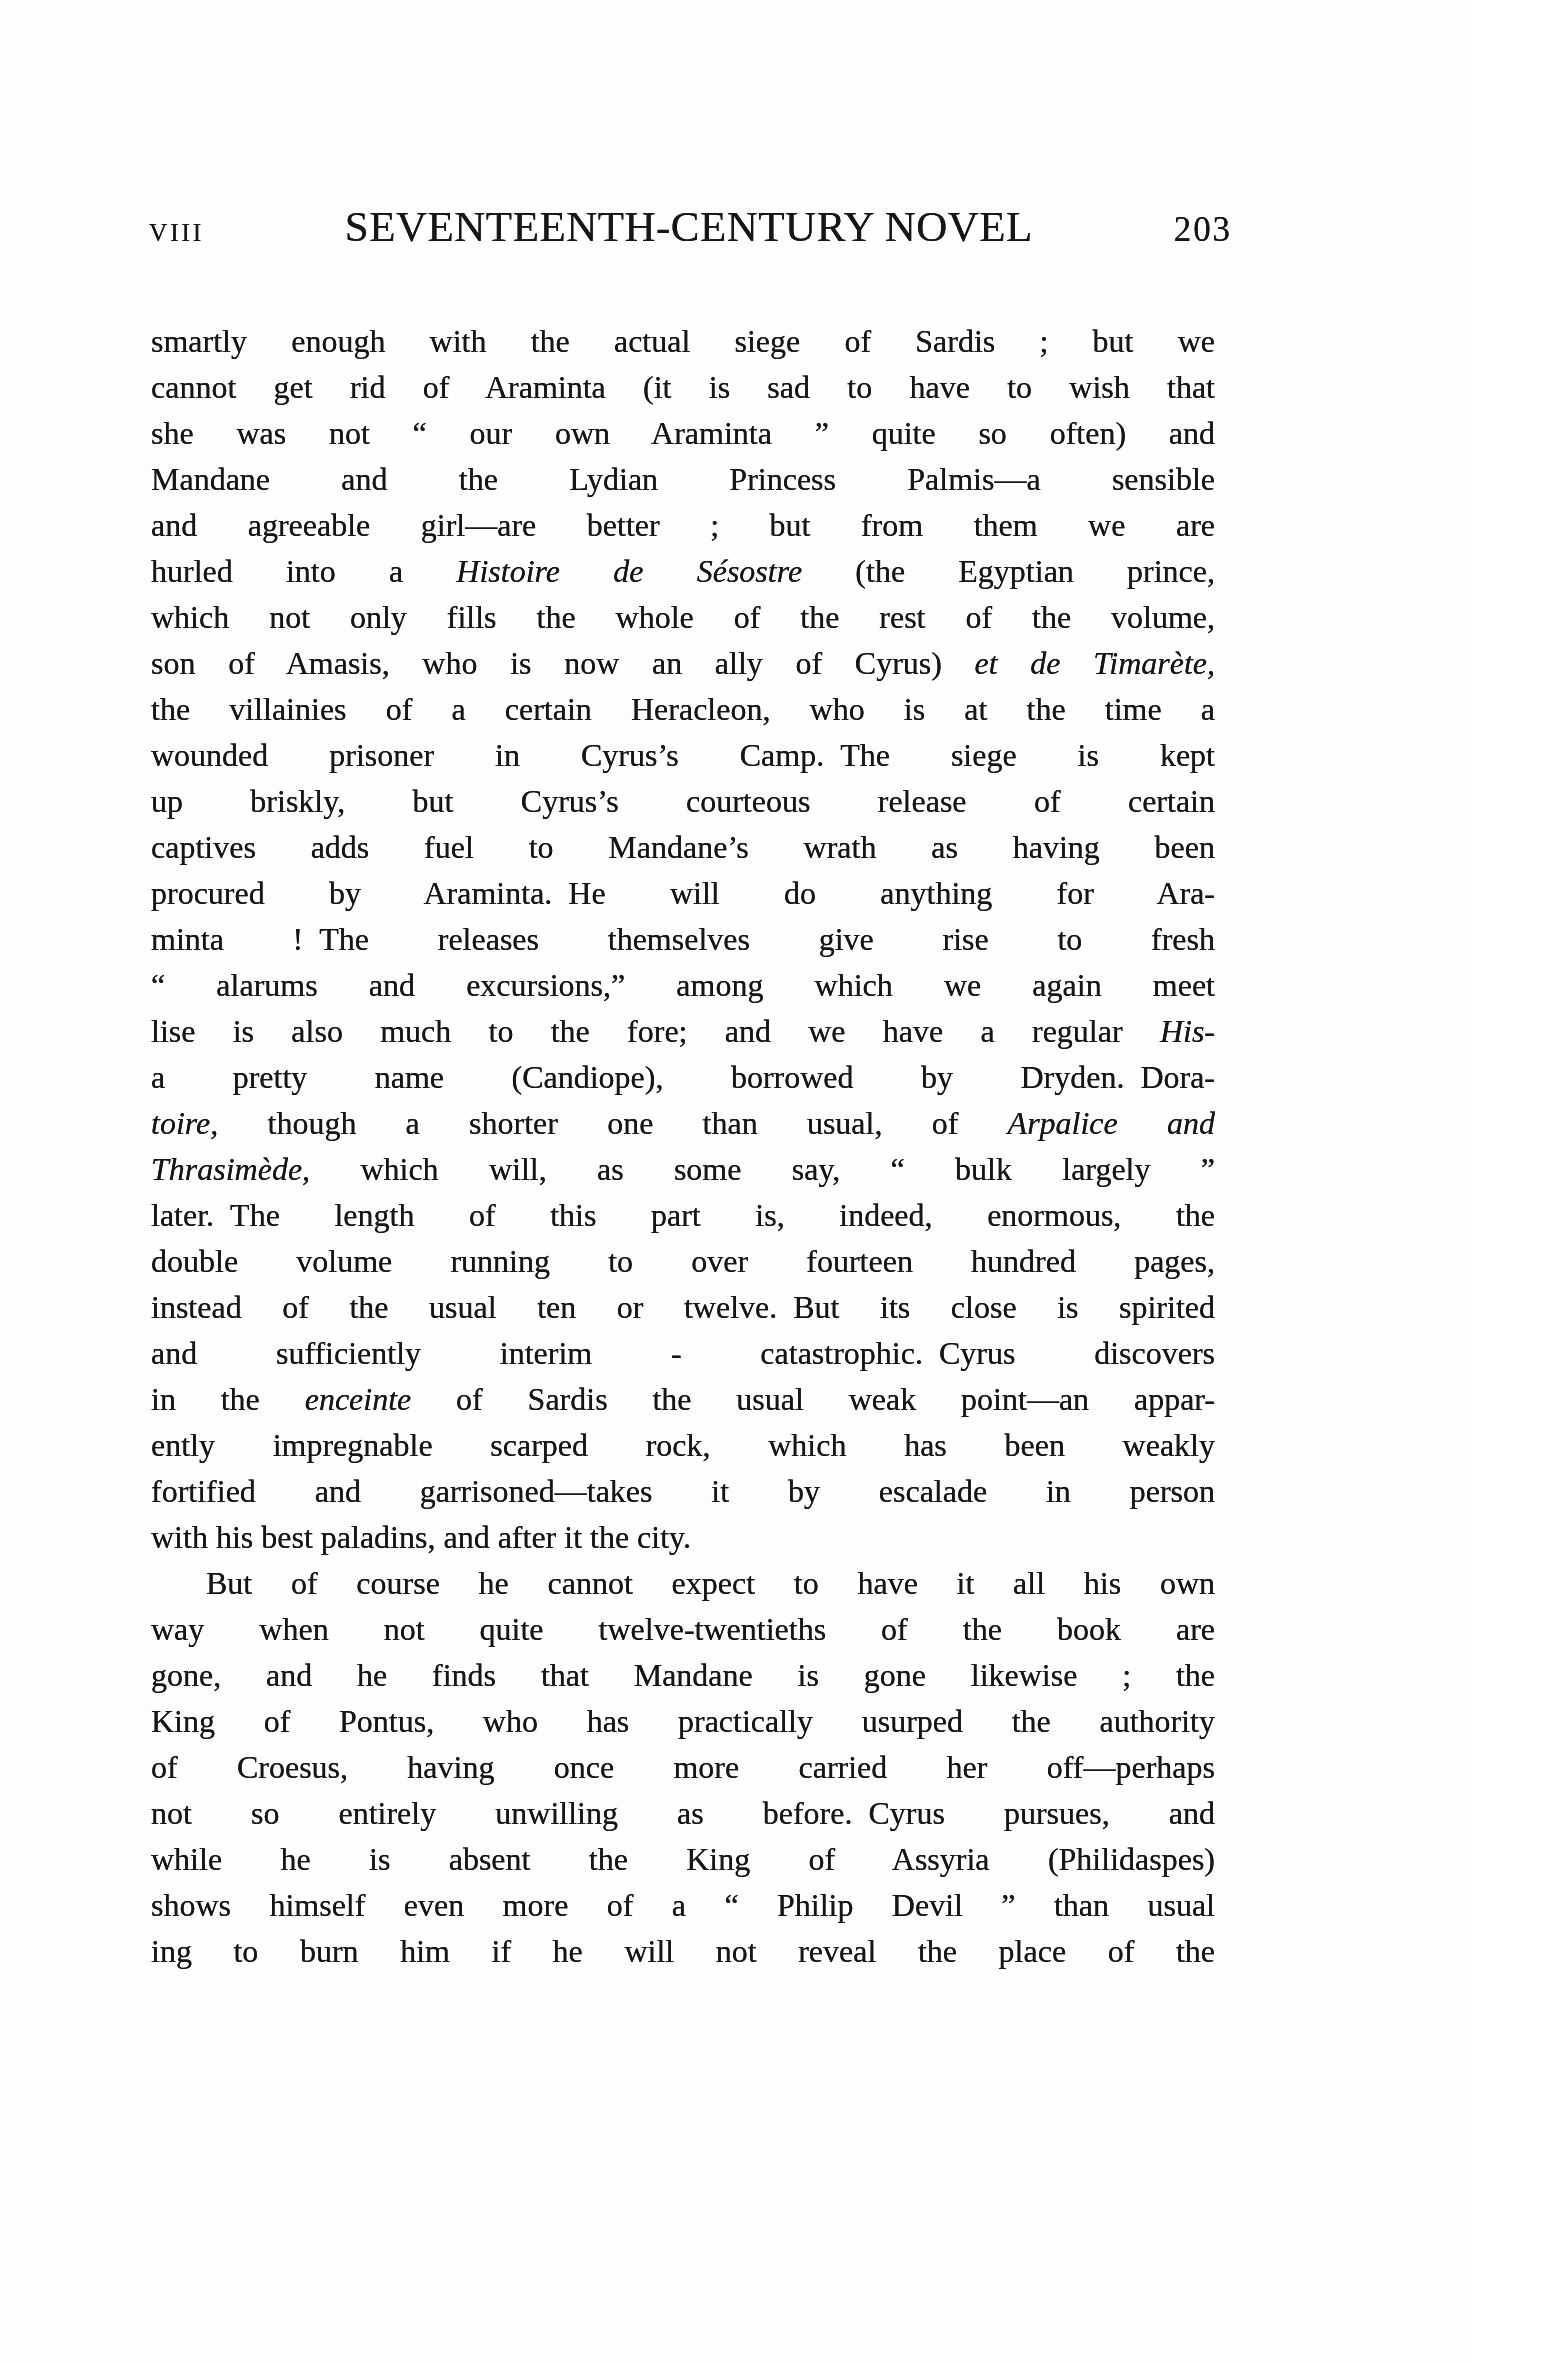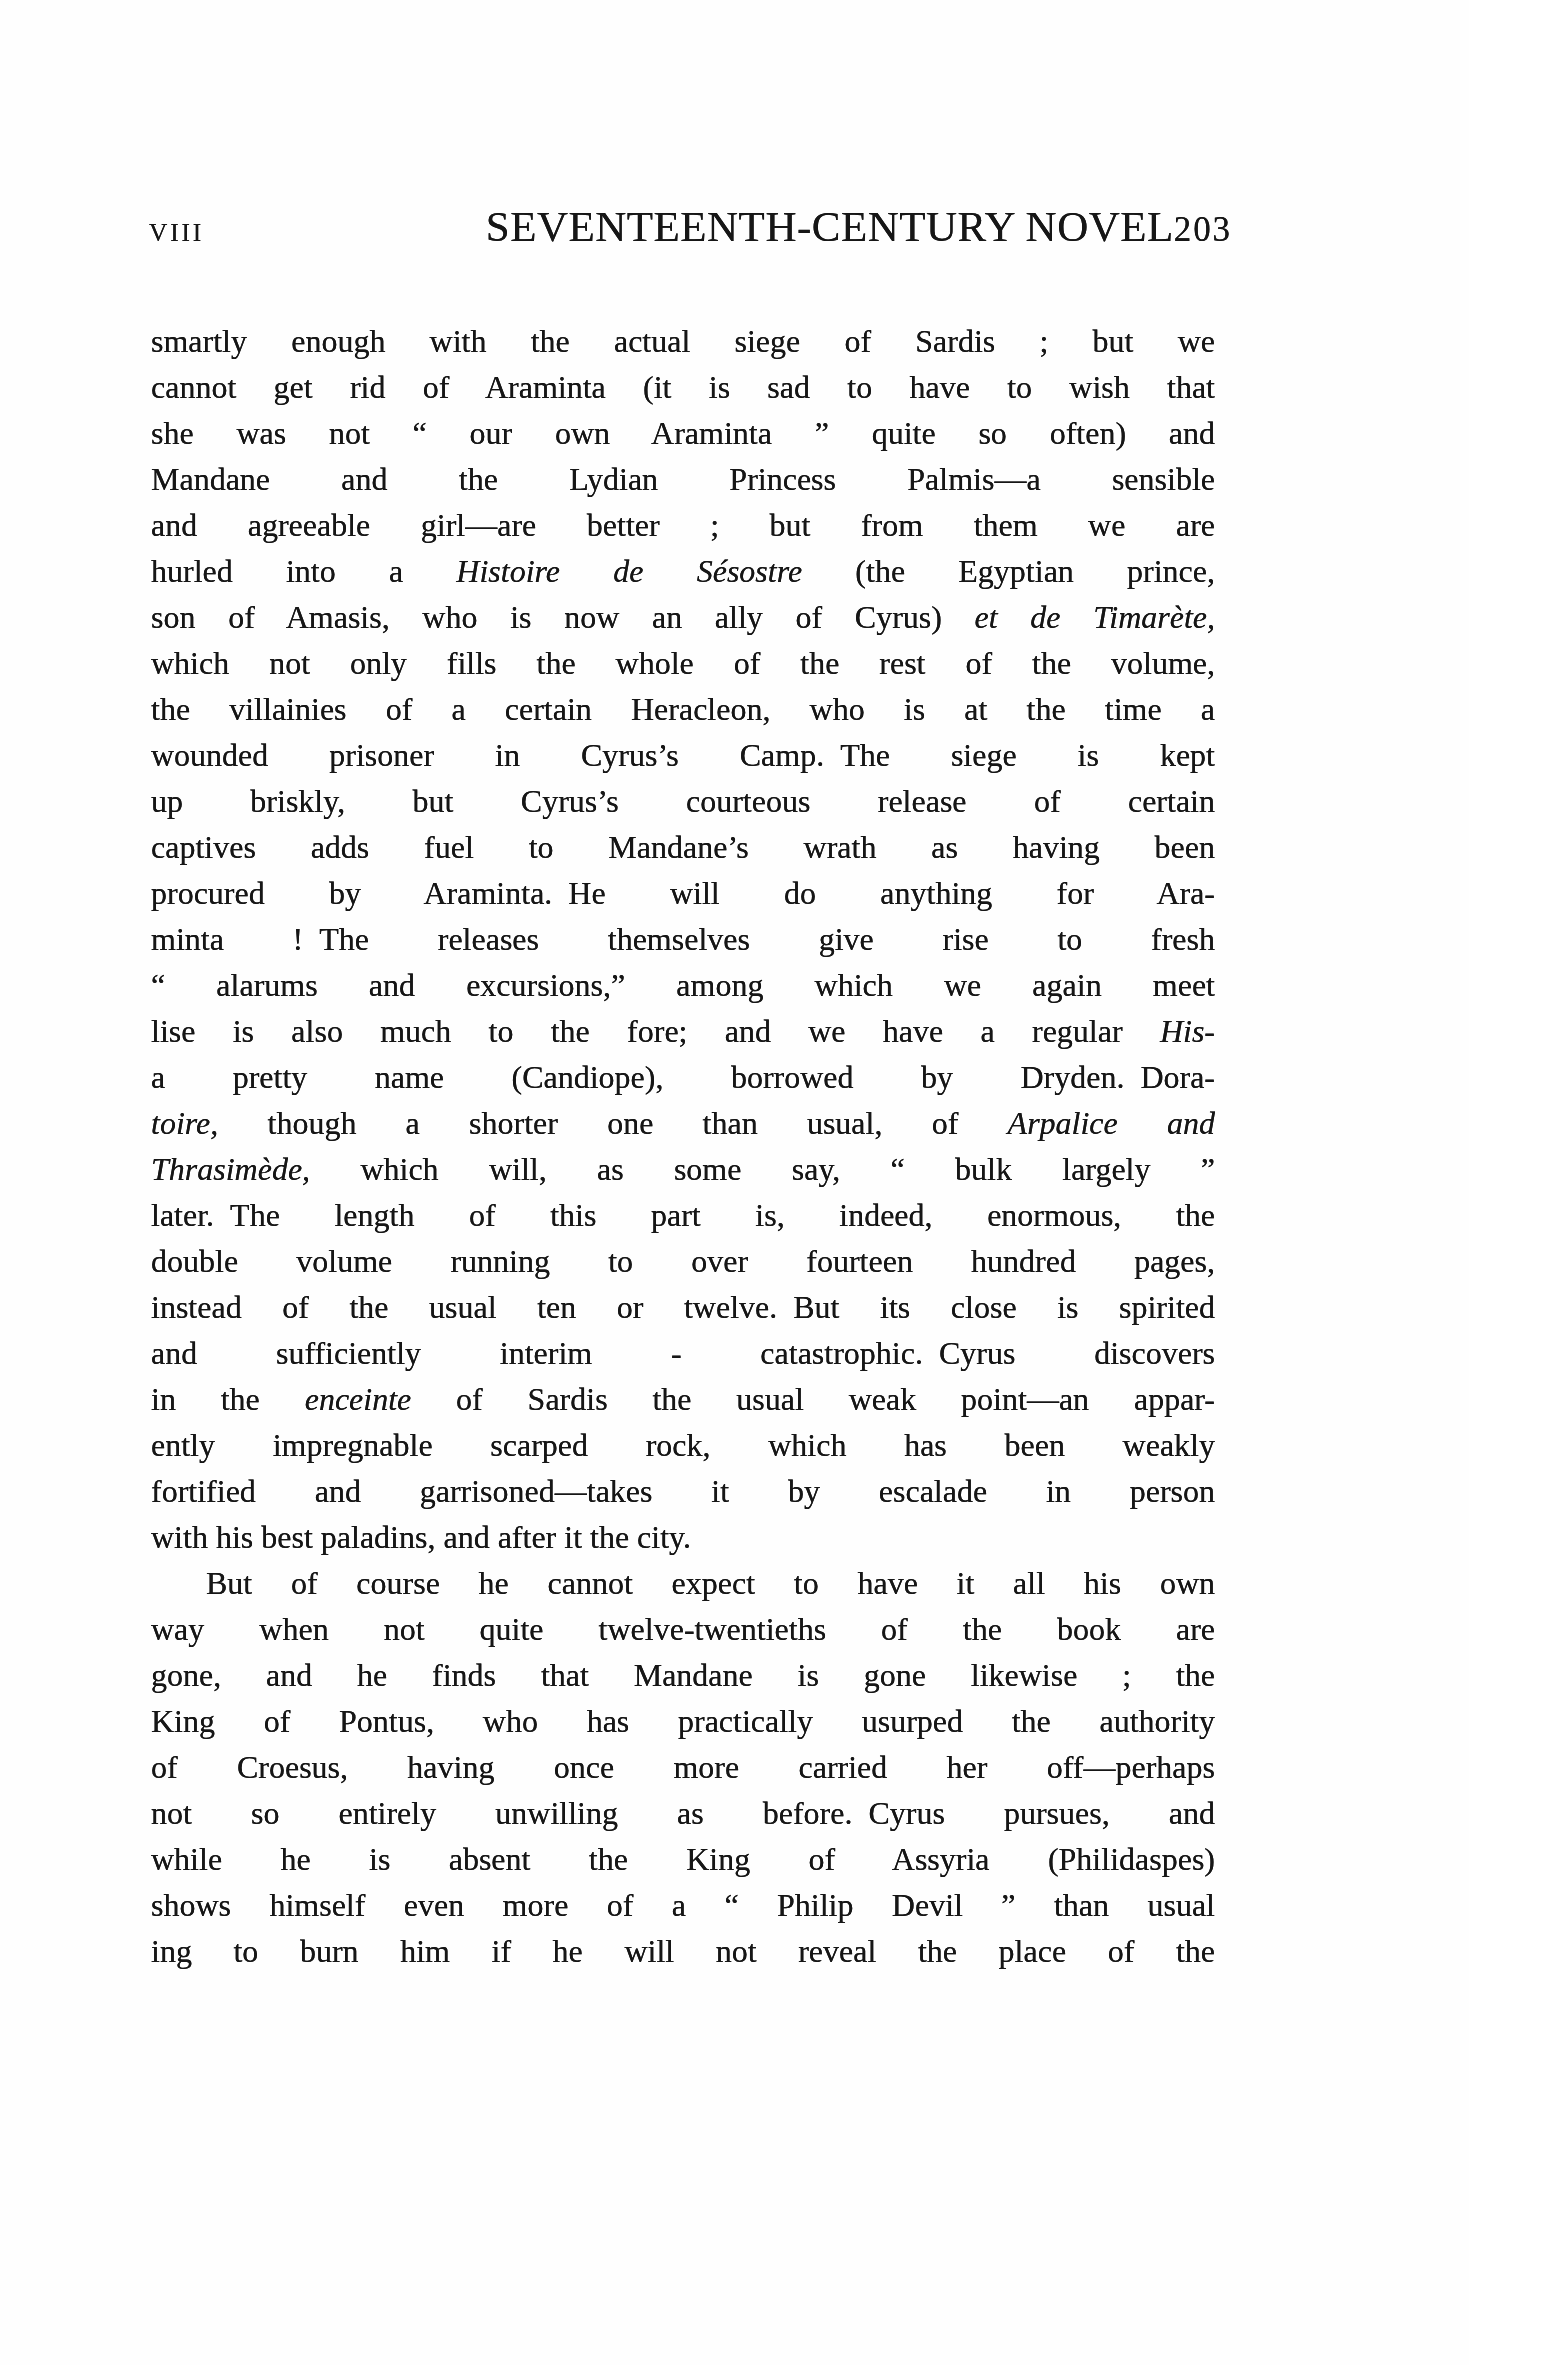--- a/index.html
+++ b/index.html
@@ -31,7 +31,7 @@
   }
   .head-title {
     flex: 1;
-    text-align: right;
+    text-align: center;
     font-size: 43px;
     letter-spacing: 0.5px;
     white-space: nowrap;

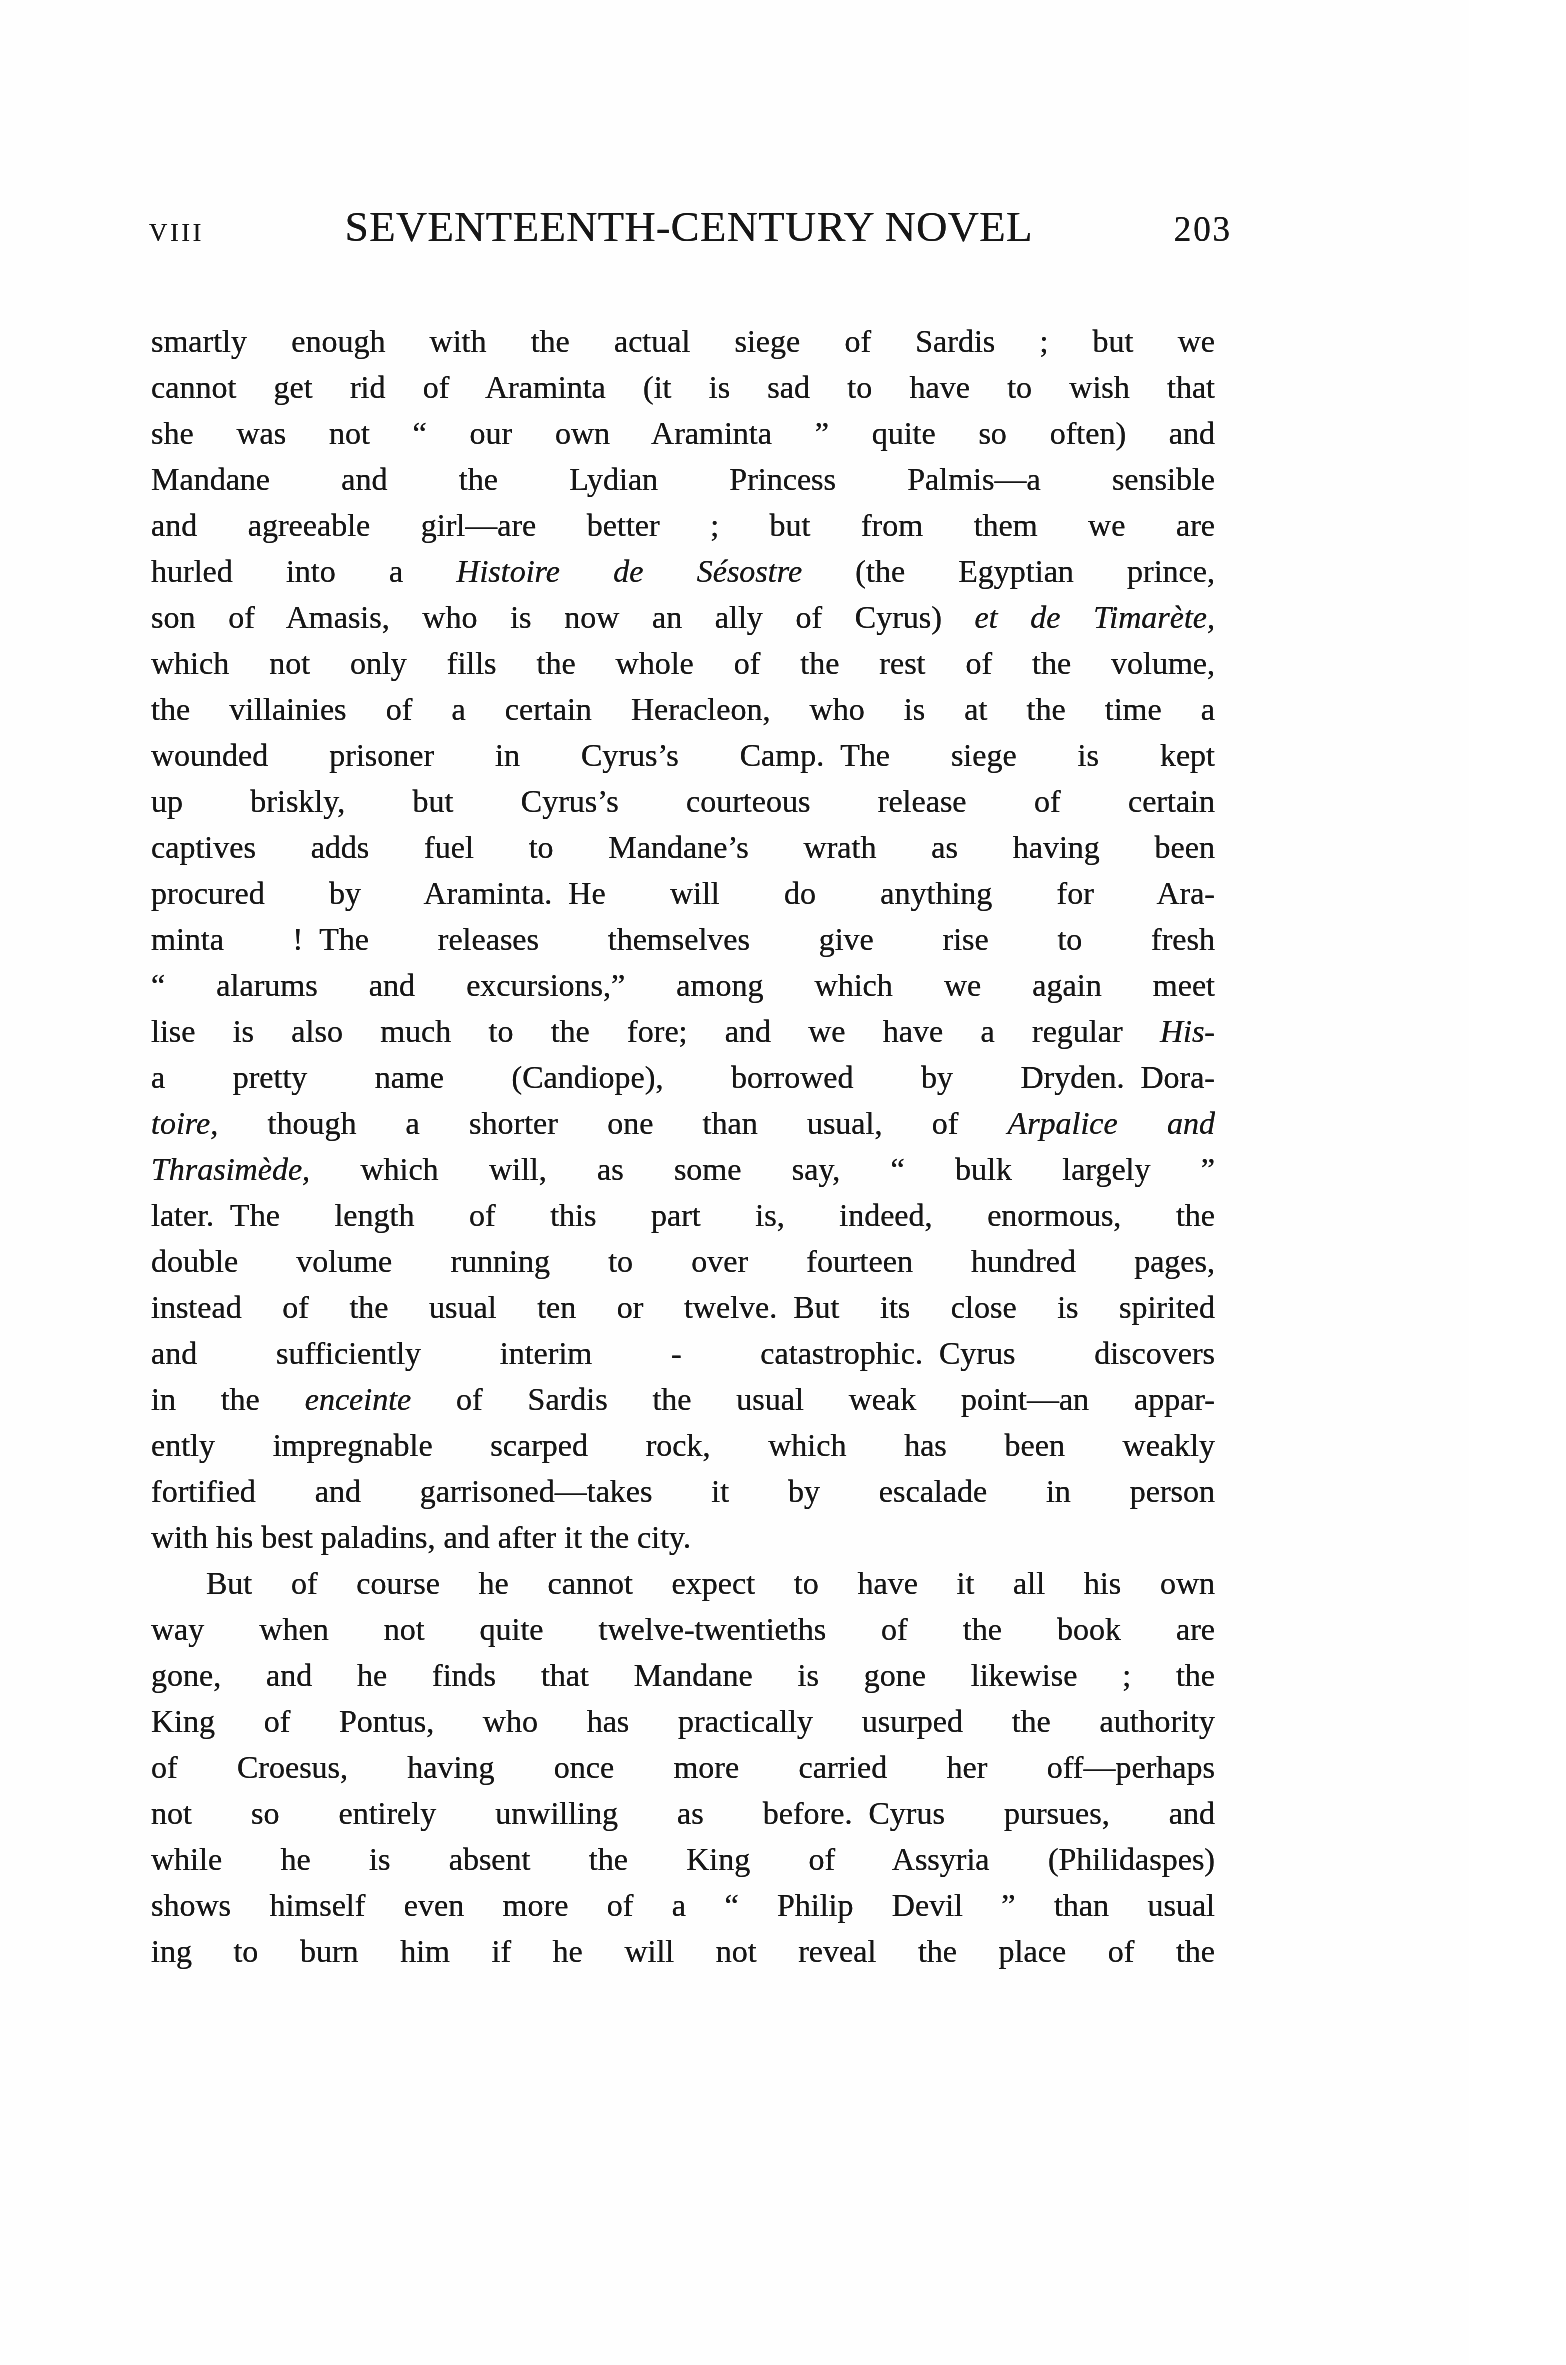--- a/index.html
+++ b/index.html
@@ -83,8 +83,8 @@
       <div class="line"><span>Mandane and the Lydian Princess Palmis—a sensible</span></div>
       <div class="line"><span>and agreeable girl—are better ; but from them we are</span></div>
       <div class="line"><span>hurled into a </span><span class="it">Histoire de Sésostre</span><span> (the Egyptian prince,</span></div>
+      <div class="line"><span>which not only fills the whole of the rest of the volume,</span></div>
       <div class="line"><span>son of Amasis, who is now an ally of Cyrus) </span><span class="it">et de Timarète,</span></div>
-      <div class="line"><span>which not only fills the whole of the rest of the volume,</span></div>
       <div class="line"><span>the villainies of a certain Heracleon, who is at the time a</span></div>
       <div class="line"><span>wounded prisoner in Cyrus’s Camp. The siege is kept</span></div>
       <div class="line"><span>up briskly, but Cyrus’s courteous release of certain</span></div>

